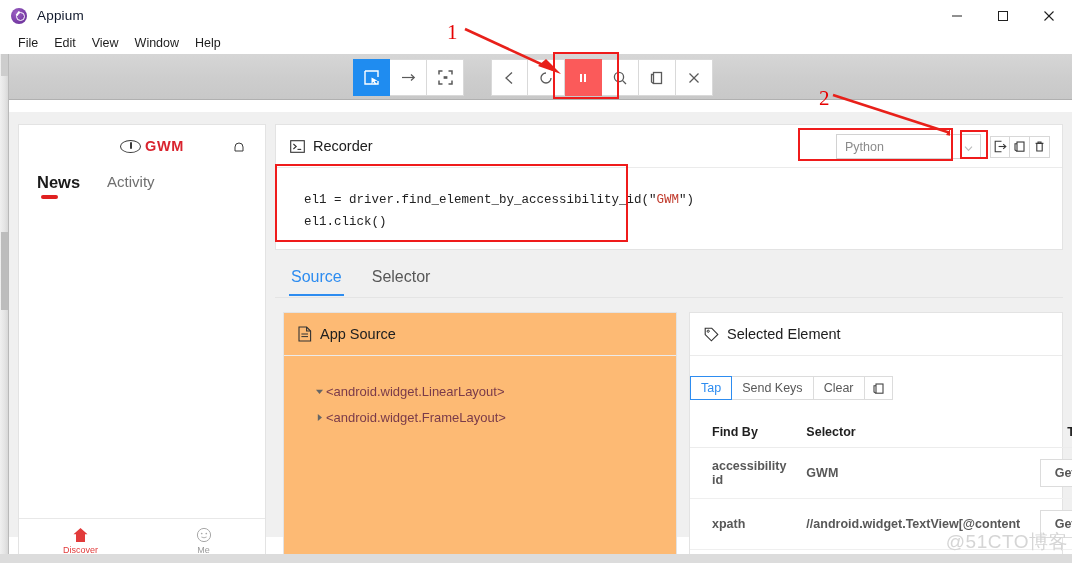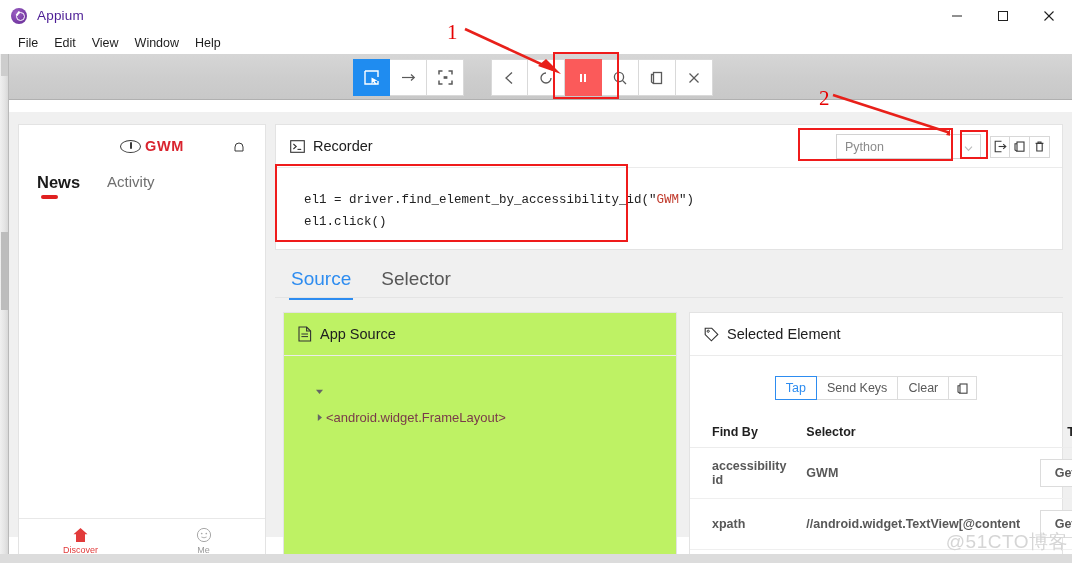--- a/index.html
+++ b/index.html
@@ -35,7 +35,7 @@
     border-radius:50%; border:1.5px solid #ffffff;
   }
   .app-title {
-    margin-left:10px; font-size:13.5px; color:#4c1d95; letter-spacing:.2px;
+    margin-left:10px; font-size:13.5px; color:#0f172a; letter-spacing:.2px;
   }
   .win-controls { position:absolute; right:0; top:0; height:31px; display:flex; }
   .win-btn {

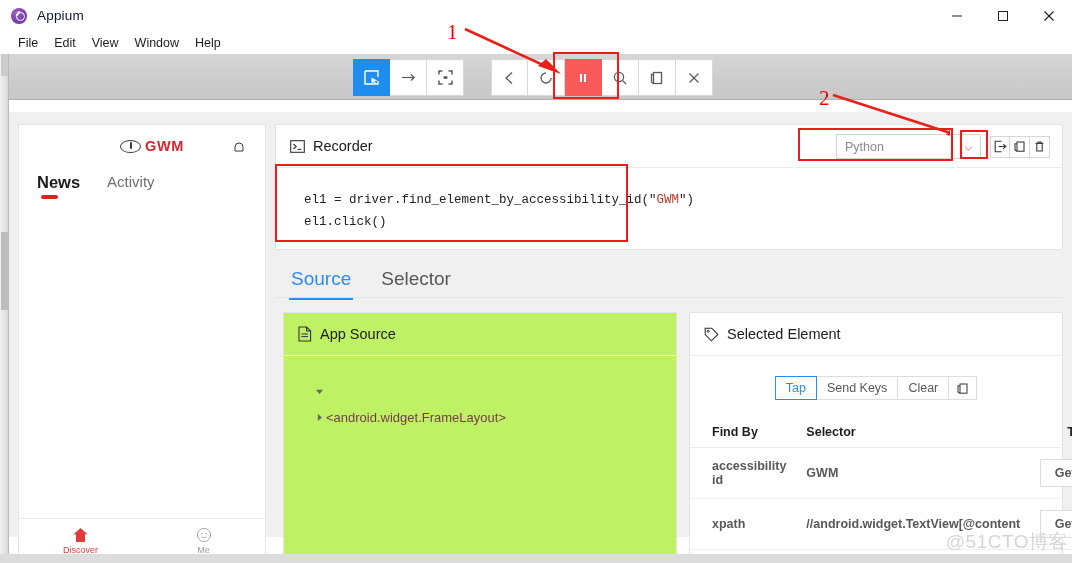--- a/index.html
+++ b/index.html
@@ -201,7 +201,7 @@
     position:absolute; left:266px; top:152px; width:788px; height:34px;
     display:flex; align-items:flex-start; gap:26px; padding-left:14px;
   }
-  .mtab { position:relative; padding:4px 2px 10px 2px; font-size:19px; color:#575757; }
+  .mtab { position:relative; padding:4px 2px 10px 2px; font-size:16px; color:#575757; }
   .mtab.active { color:#2d8cf0; }
   .mtab.active:after {
     content:""; position:absolute; left:0; right:0; bottom:0; height:2px; background:#2d8cf0;

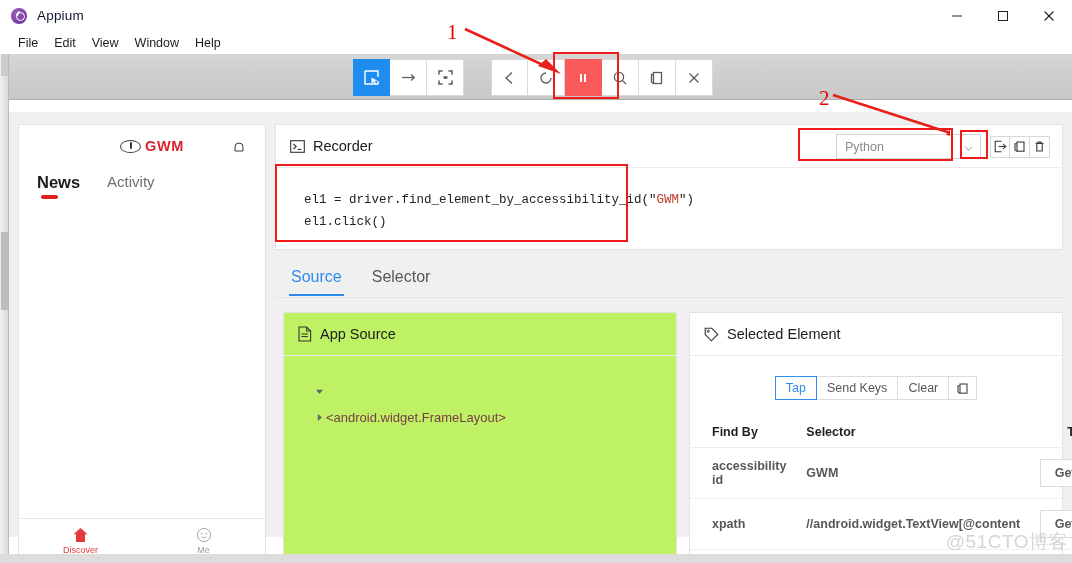--- a/index.html
+++ b/index.html
@@ -213,7 +213,7 @@
   
   .src-card {
     position:absolute; left:274px; top:200px; width:394px; height:252px;
-    background:#bef264; border:1px solid #e3e3e3;
+    background:#fdba74; border:1px solid #e3e3e3;
   }
   .sel-card {
     position:absolute; left:680px; top:200px; width:374px; height:252px;

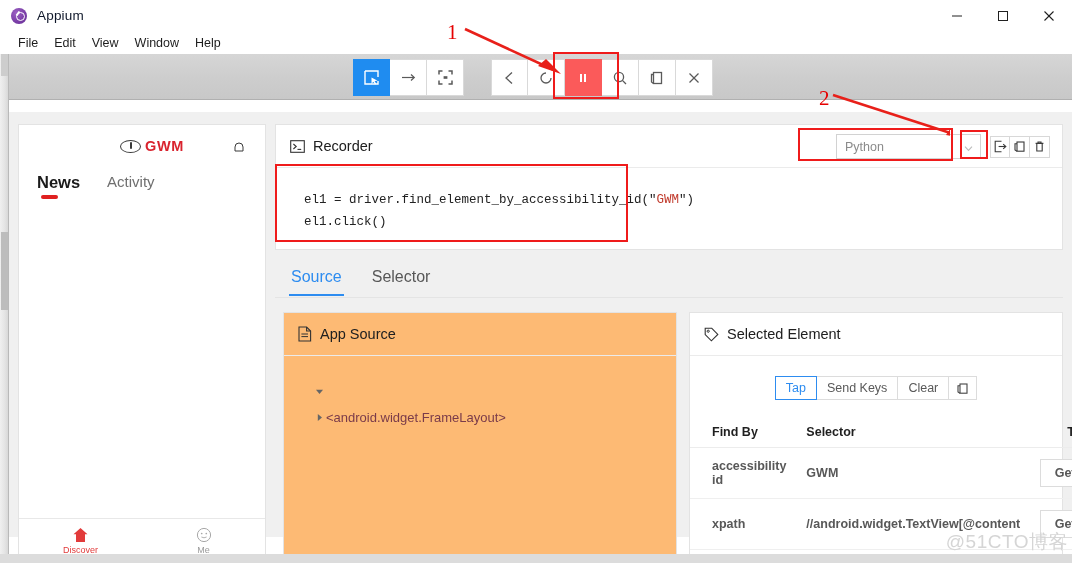--- a/index.html
+++ b/index.html
@@ -481,6 +481,7 @@
                 <polygon points="1,2.8 8,2.8 4.5,7" fill="#666"></polygon>
               </svg>
           </span>
+          <span class="tag">&lt;android.widget.LinearLayout&gt;</span>
         </div>
         <div class="tree-node lvl2">
           <span class="caret">

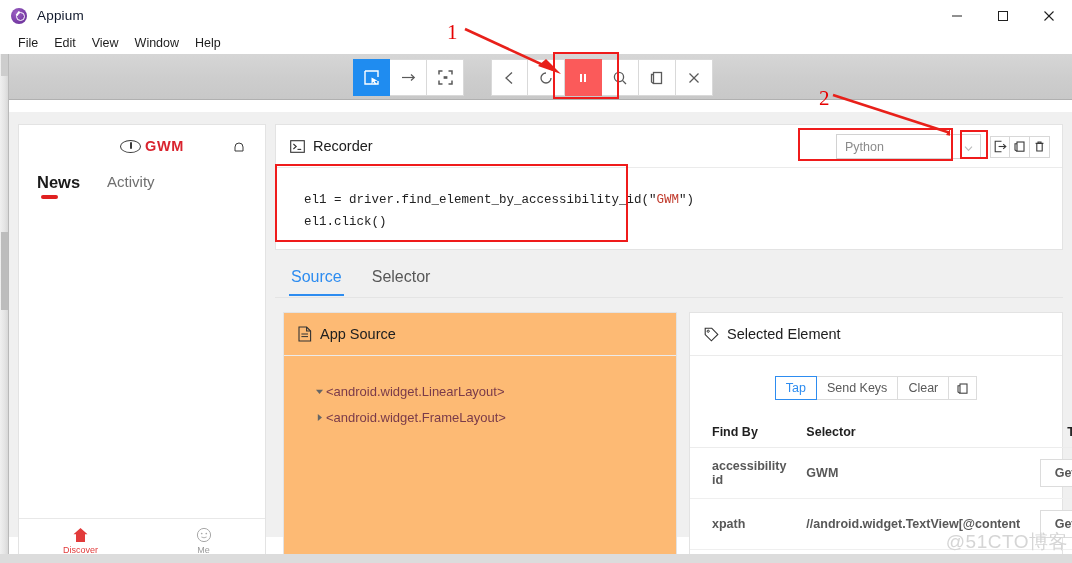--- a/index.html
+++ b/index.html
@@ -227,7 +227,7 @@
   .tree-node.lvl2 { padding-left:28px; }
 
   .act-btns {
-    display:flex; justify-content:center; margin-top:20px;
+    display:flex; margin-top:20px;
   }
   .act-btn {
     height:24px; border:1px solid #dcdcdc; border-left-width:0; background:#ffffff;

